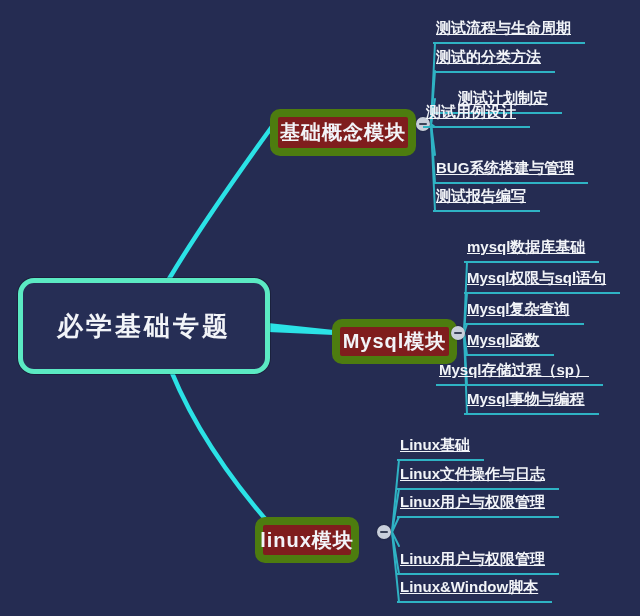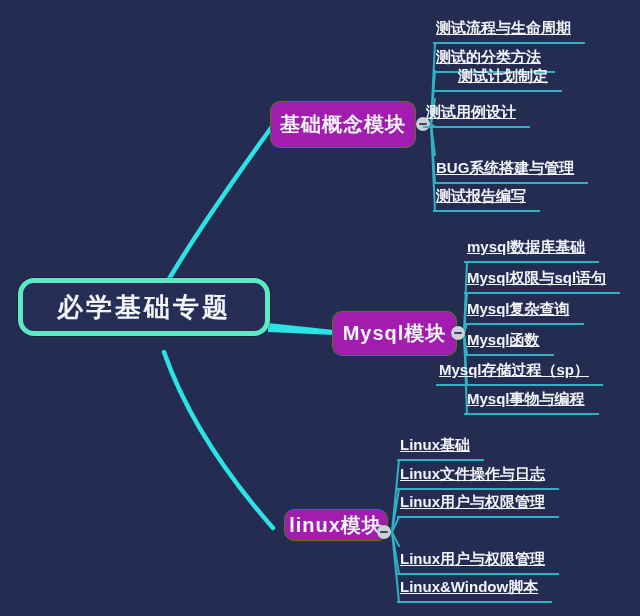--- a/index.html
+++ b/index.html
@@ -101,7 +101,7 @@
 
   <div class="leaf" style="left:433px;top:18px;">测试流程与生命周期</div>
   <div class="leaf" style="left:433px;top:29px;margin-top:18px;">测试的分类方法</div>
-  <div class="leaf" style="left:433px;top:66px;padding-left:25px;">测试计划制定</div>
+  <div class="leaf" style="left:433px;top:88px;padding-left:25px;">测试计划制定</div>
   <div class="leaf" style="left:423px;top:102px;">测试用例设计</div>
   <div class="leaf" style="left:433px;top:158px;">BUG系统搭建与管理</div>
   <div class="leaf" style="left:433px;top:186px;">测试报告编写</div>

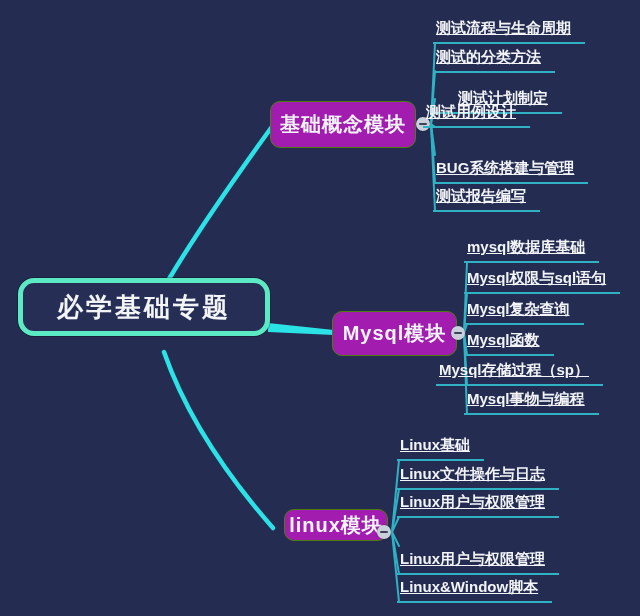--- a/index.html
+++ b/index.html
@@ -19,8 +19,8 @@
     box-shadow:0 0 0 1px rgba(0,0,0,0.25);
   }
   .branch{
-    border:1px solid #4d7c0f;border-radius:10px;background:#a21caf;
-    font-size:20px;font-weight:bold;letter-spacing:1px;
+    border:8px solid #4d7c0f;border-radius:10px;background:#7f1d1d;
+    font-size:20px;font-weight:bold;letter-spacing:1px;margin-top:8px;
   }
   .leaf{
     position:absolute;color:#f2f4f8;font-size:15px;font-weight:bold;

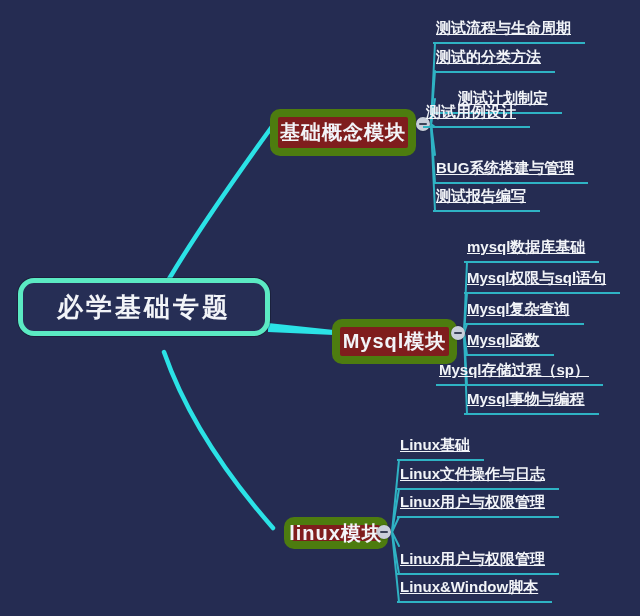--- a/index.html
+++ b/index.html
@@ -75,7 +75,7 @@
     </g>
   </svg>
 
-  <div class="node root" style="left:18px;top:278px;width:252px;height:58px;">
+  <div class="node root" style="left:18px;top:278px;width:252px;height:96px;">
     <span>必学基础专题</span>
   </div>
 

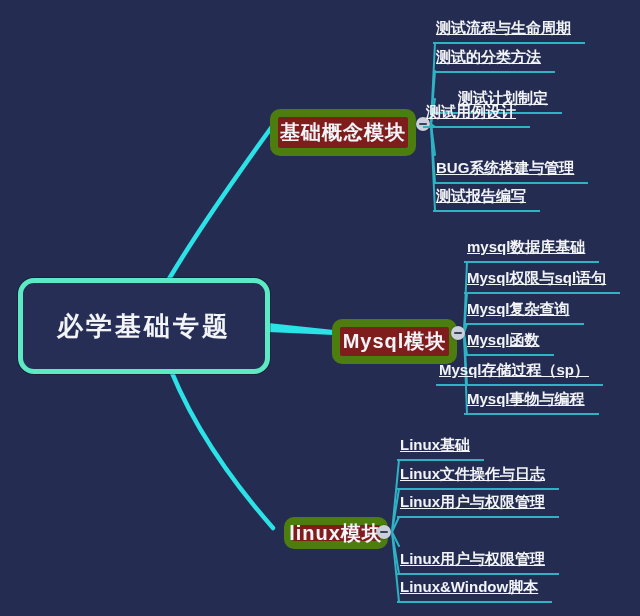--- a/index.html
+++ b/index.html
@@ -85,7 +85,7 @@
   <div class="node branch" style="left:332px;top:311px;width:125px;height:45px;">
     <span>Mysql模块</span>
   </div>
-  <div class="node branch" style="left:284px;top:509px;width:104px;height:32px;">
+  <div class="node branch" style="left:255px;top:509px;width:104px;height:46px;">
     <span>linux模块</span>
   </div>
 

